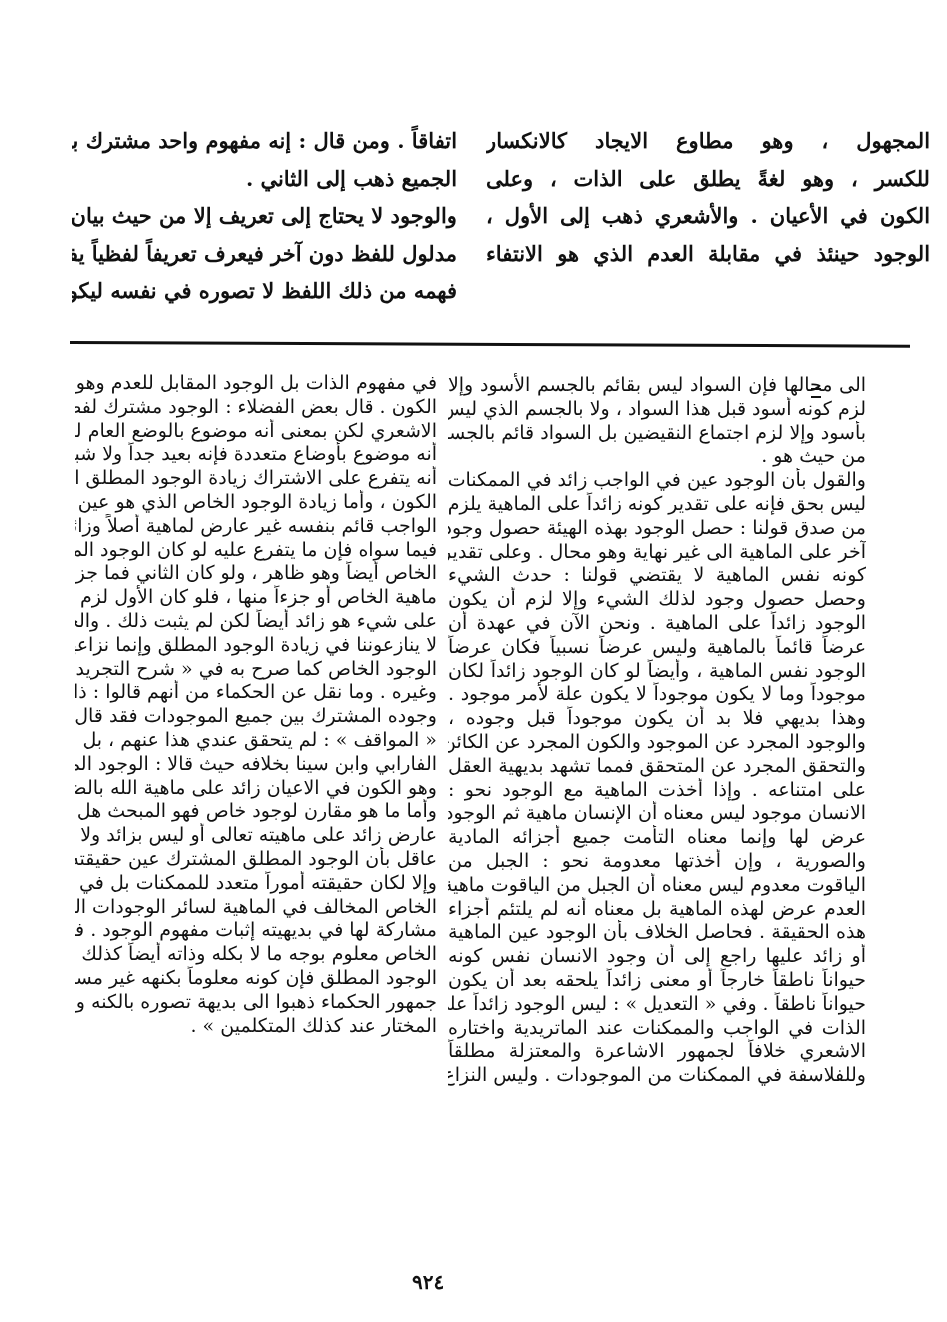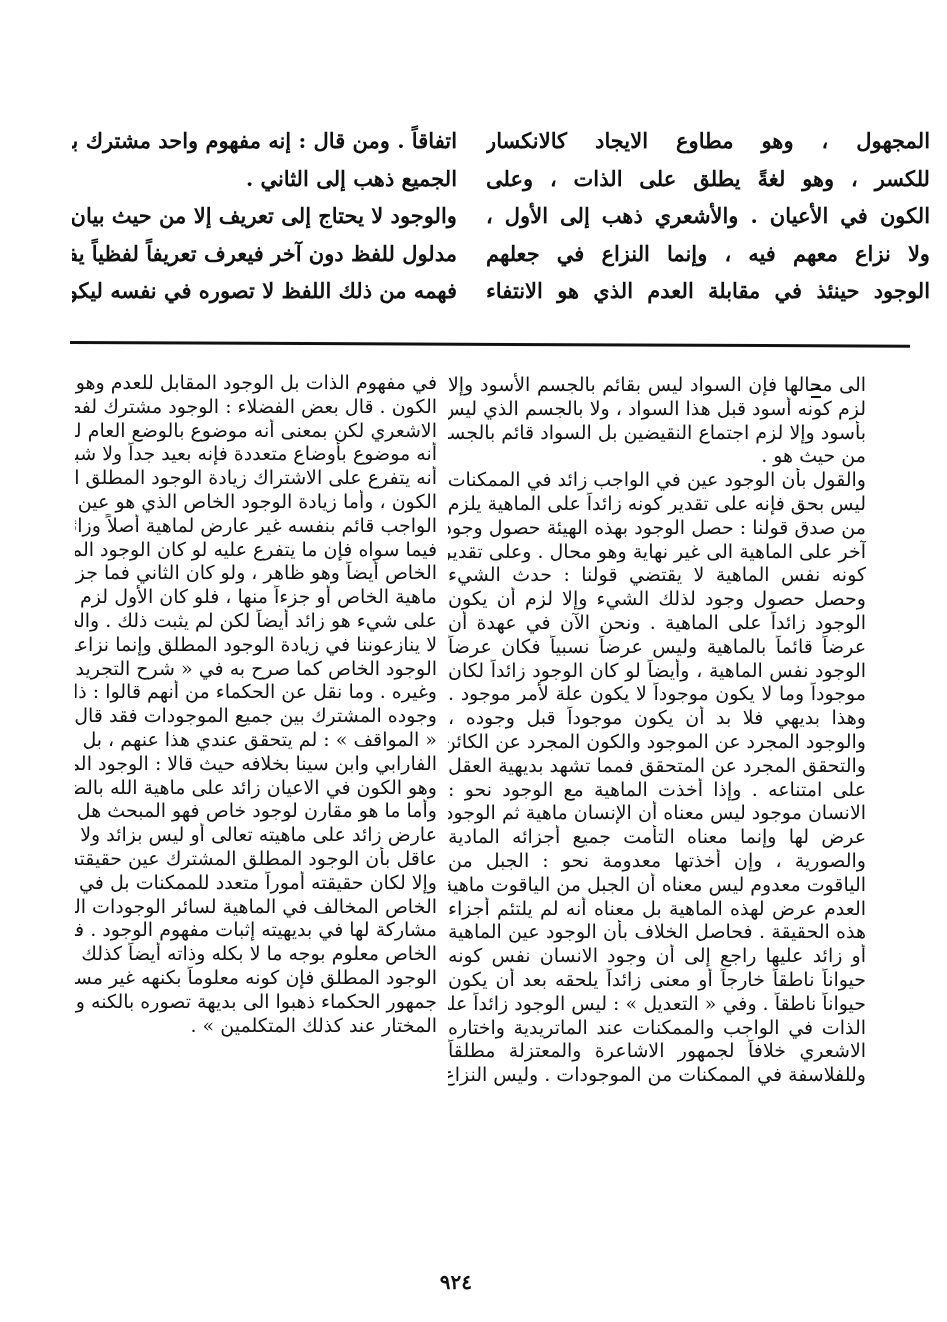--- a/index.html
+++ b/index.html
@@ -47,7 +47,6 @@
     <span class="line">المجهول ، وهو مطاوع الايجاد كالانكسار</span>
     <span class="line">للكسر ، وهو لغةً يطلق على الذات ، وعلى</span>
     <span class="line">الكون في الأعيان . والأشعري ذهب إلى الأول ،</span>
-    <span class="line">ولا نزاع معهم فيه ، وإنما النزاع في جعلهم</span>
     <span class="line">الوجود حينئذ في مقابلة العدم الذي هو الانتفاء</span>
   </div>
 

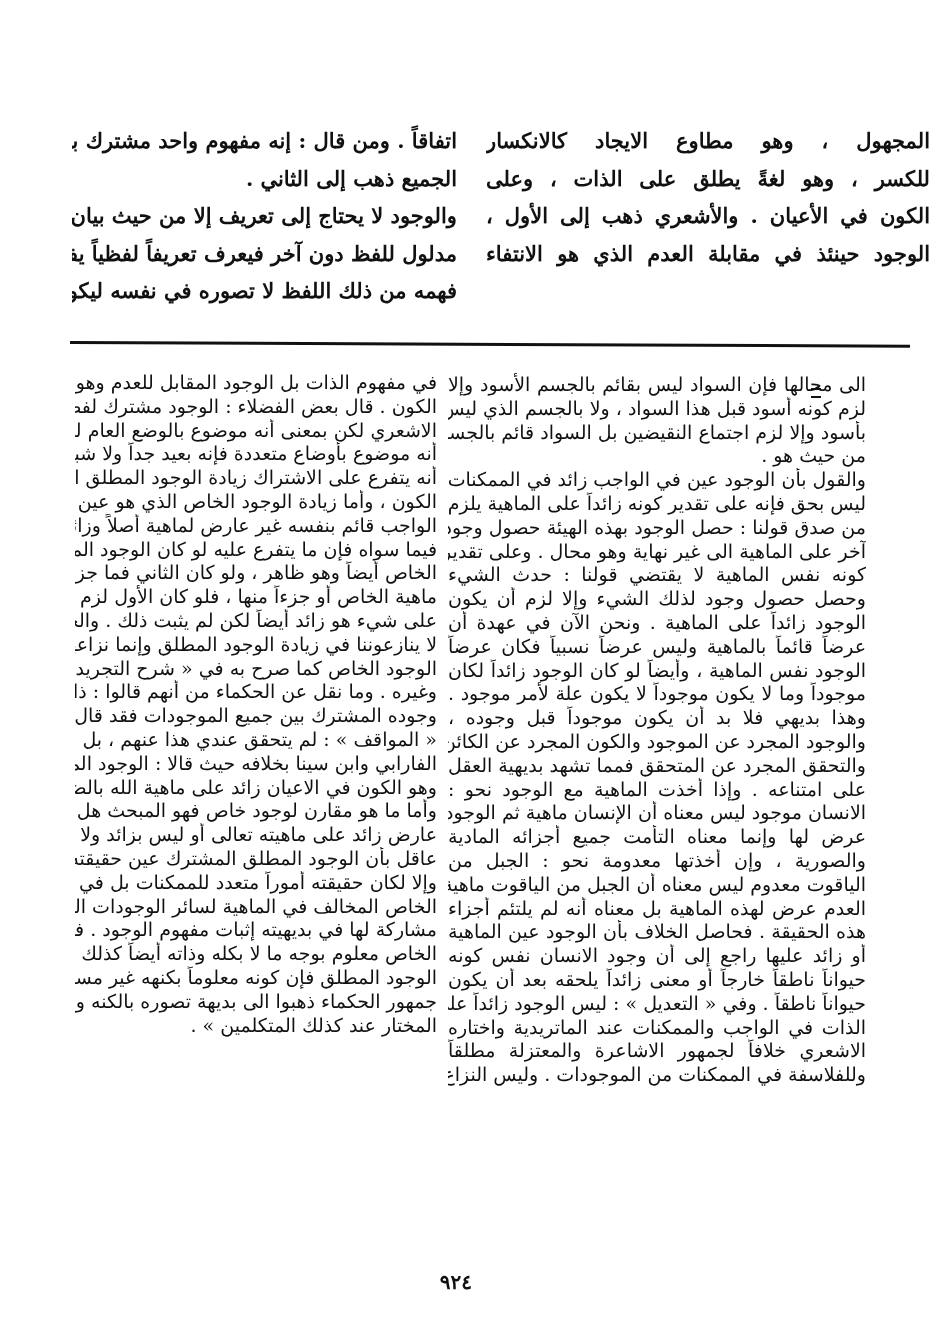--- a/index.html
+++ b/index.html
@@ -35,7 +35,7 @@
 
   .page-number {
     position: absolute; left: 412px; top: 1270px; width: 60px;
-    font-size: 20px; font-weight: bold; text-align: right; direction: rtl;
+    font-size: 20px; font-weight: bold; text-align: left; direction: rtl;
   }
 </style>
 </head>

